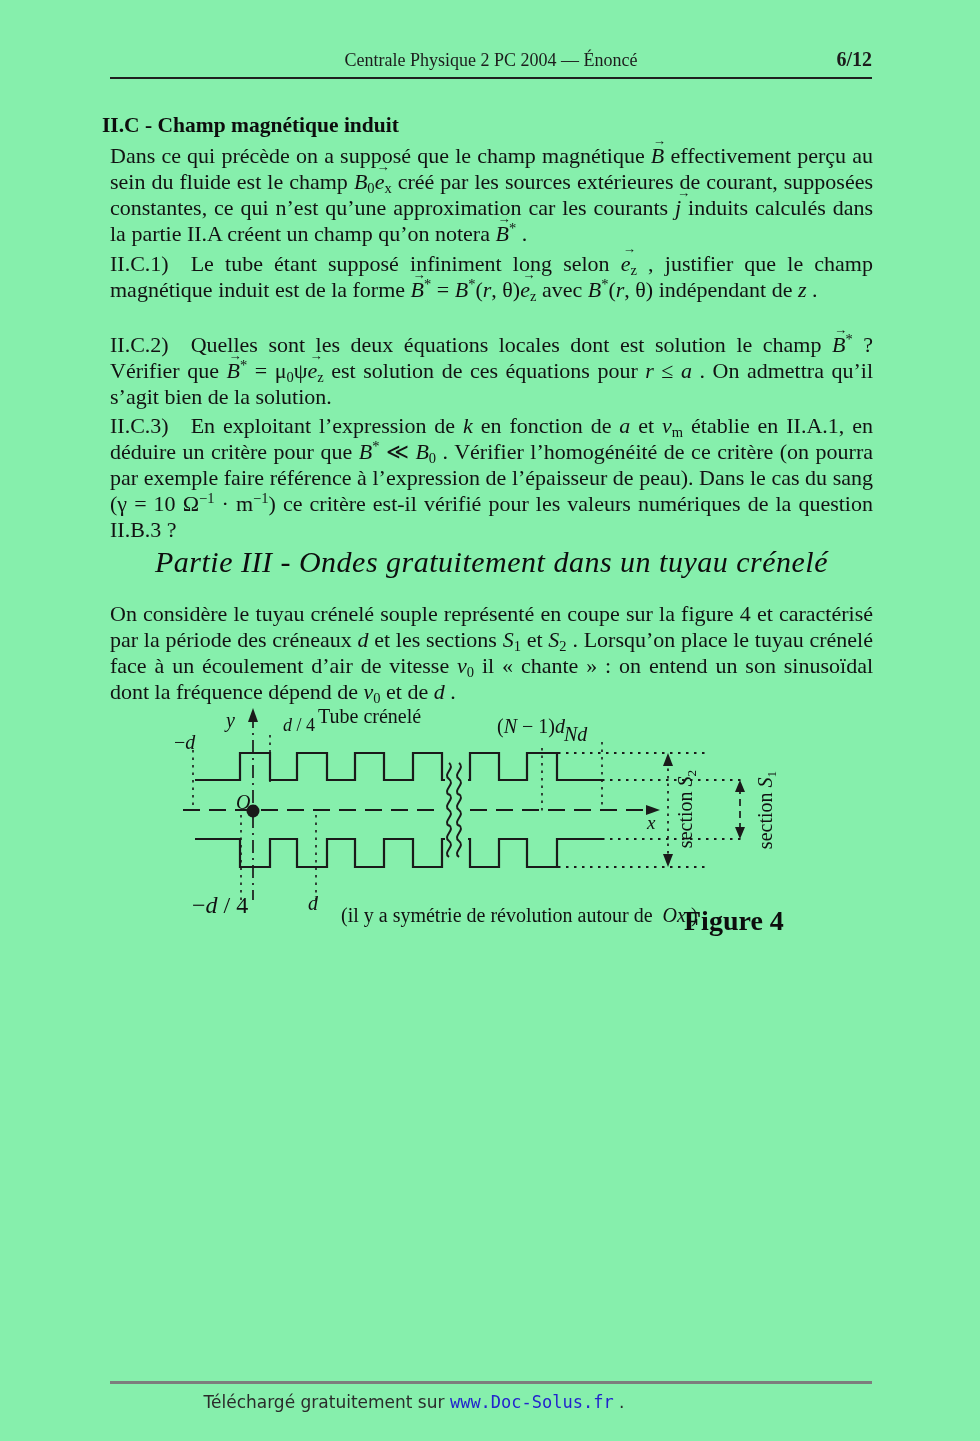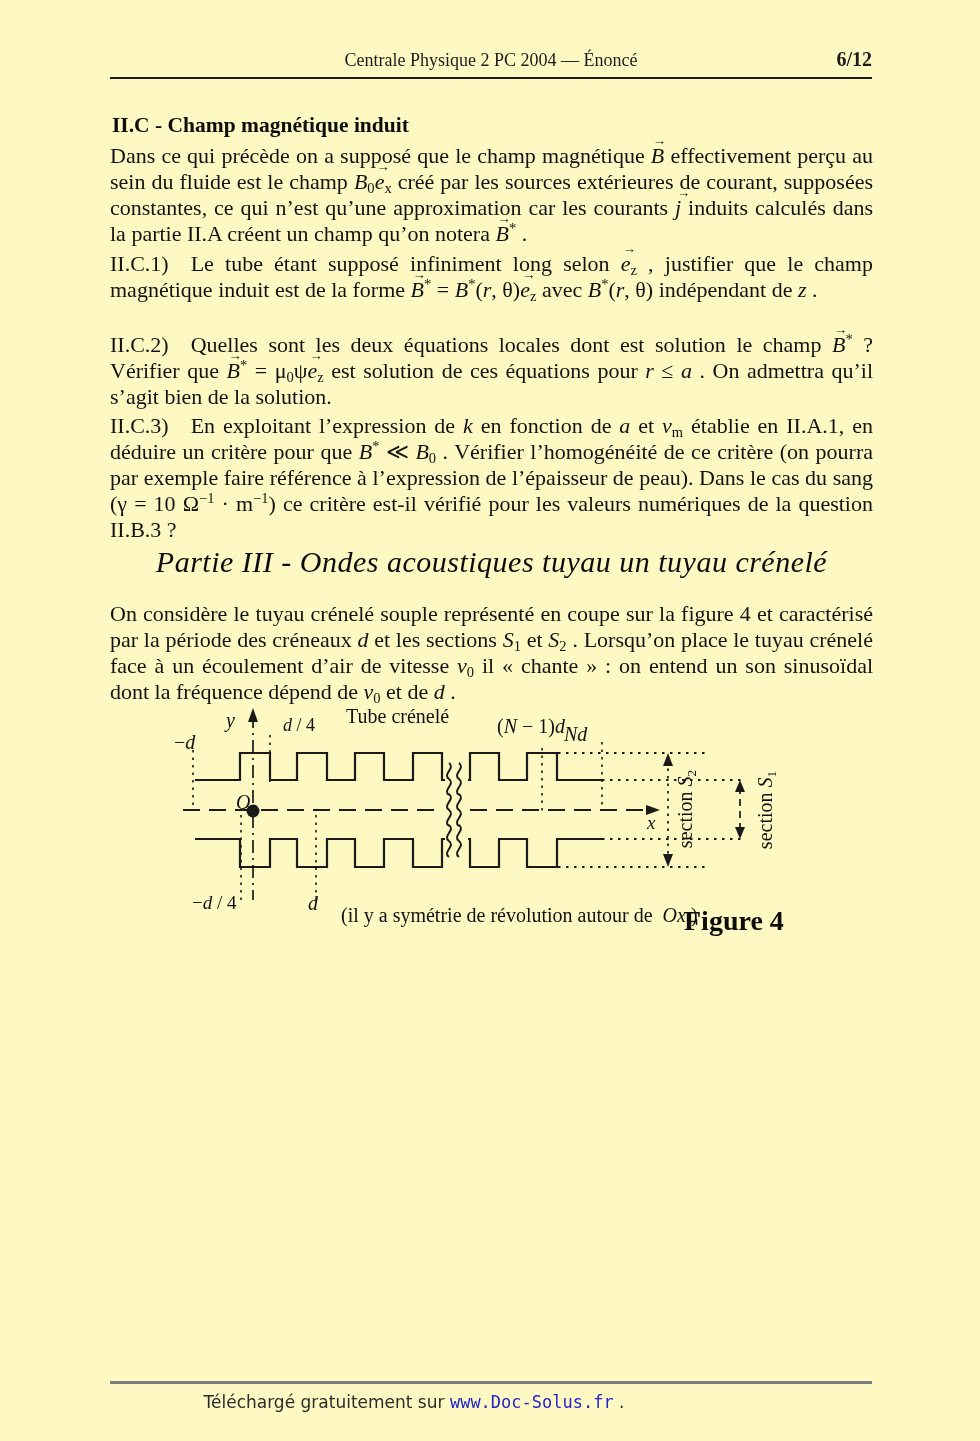--- a/index.html
+++ b/index.html
@@ -6,7 +6,7 @@
   .page{
     position:relative;
     width:980px;height:1441px;
-    background:#fef9c3;
+    background:#86efac;
     font-family:"Liberation Serif","DejaVu Serif",serif;
     color:#121212;
     overflow:hidden;

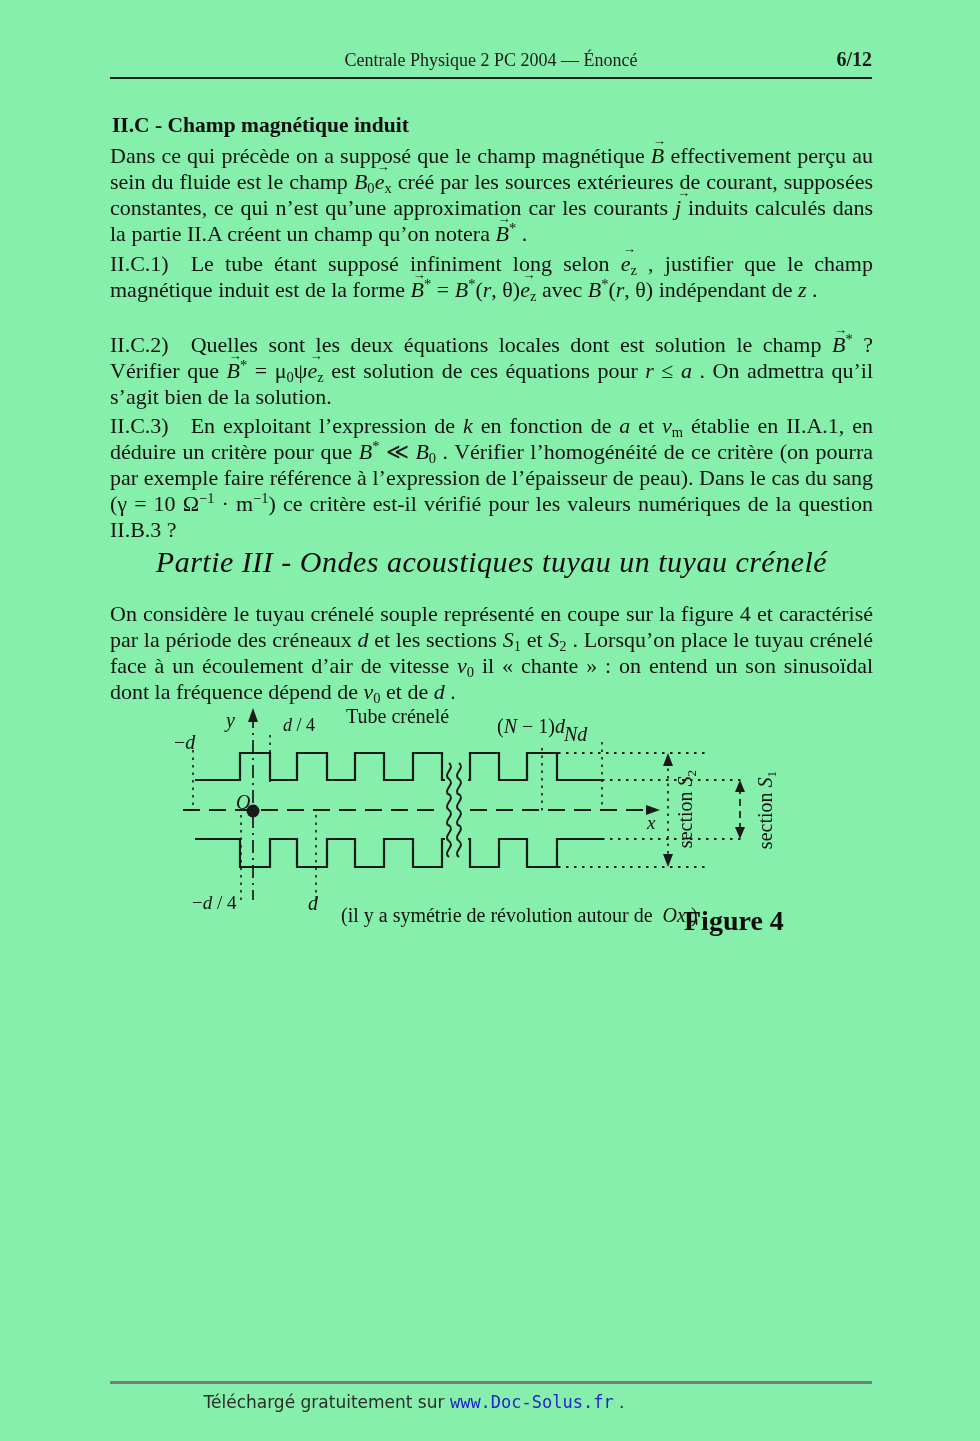--- a/index.html
+++ b/index.html
@@ -19,7 +19,7 @@
   .hdr-rule{position:absolute;left:110px;top:77px;width:762px;border-top:2px solid #1f1f1f;}
   
   .blk{position:absolute;left:110px;width:763px;font-size:22px;line-height:26px;text-align:justify;color:#121212;}
-  .sec-heading{position:absolute;left:112px;top:113px;font-size:21.5px;font-weight:bold;color:#0d0d0d;}
+  .sec-heading{position:absolute;left:102px;top:113px;font-size:21.5px;font-weight:bold;color:#0d0d0d;}
   .qnum{margin-right:22px;}
   var{font-style:italic;font-family:inherit;}
   sub,sup{font-size:0.66em;line-height:0;position:relative;vertical-align:baseline;}

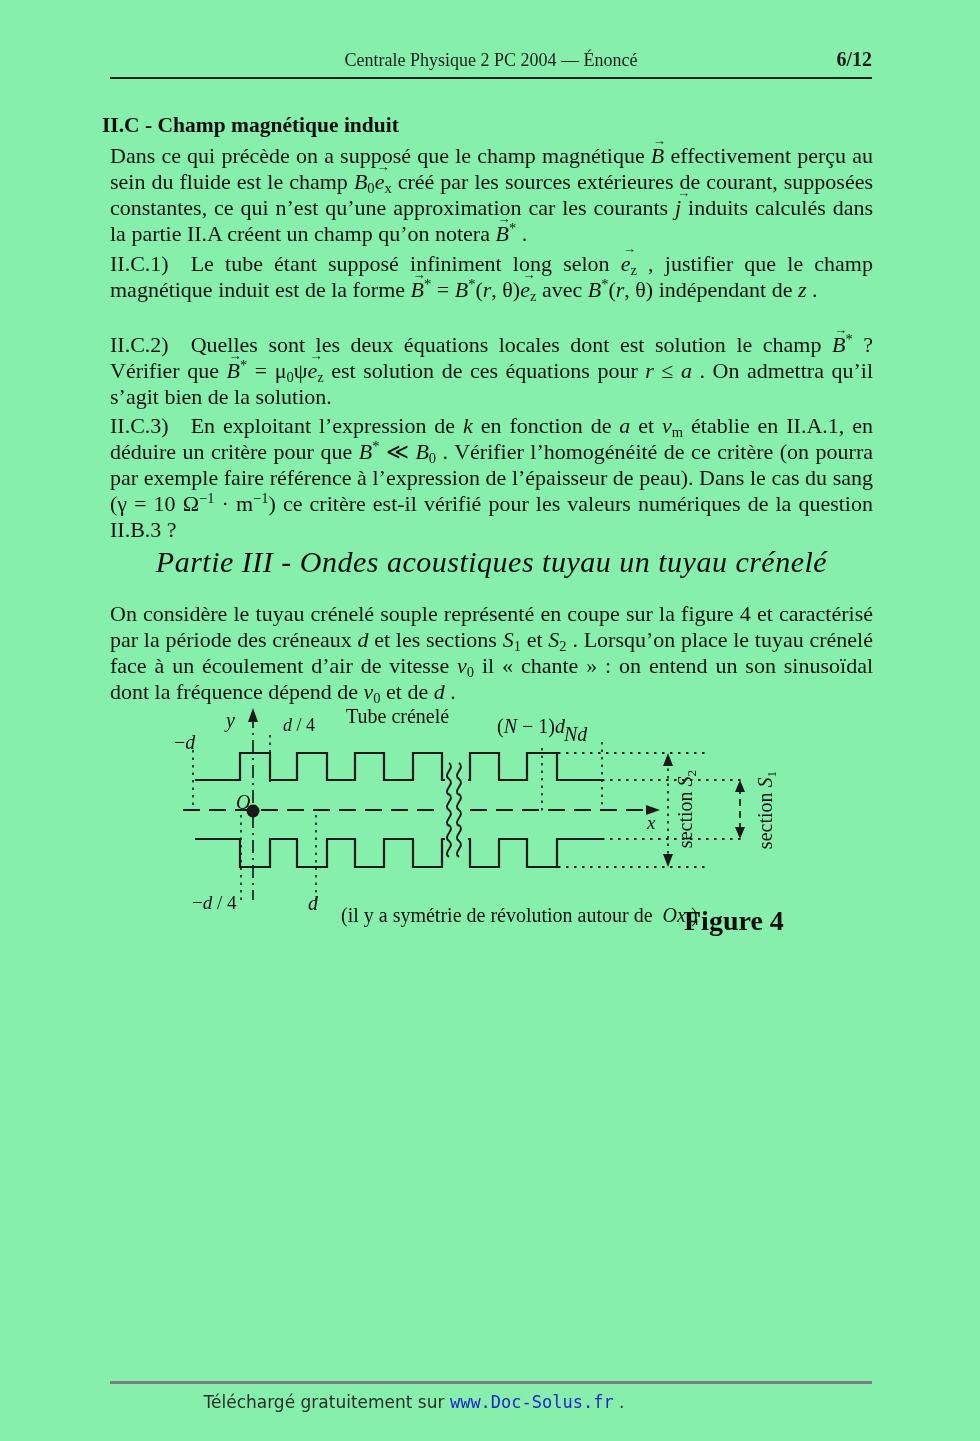--- a/index.html
+++ b/index.html
@@ -70,7 +70,7 @@
   <div class="blk" style="top:332px;"><span class="qnum">II.C.2)</span>Quelles sont les deux équations locales dont est solution le champ <span class="vec">B</span><sup>*</sup> ? Vérifier que <span class="vec">B</span><sup>*</sup> = μ<sub>0</sub>ψ<span class="vec">e</span><sub>z</sub> est solution de ces équations pour <var>r</var> ≤ <var>a</var> . On admettra qu’il s’agit bien de la solution.</div>
   <div class="blk" style="top:413px;"><span class="qnum">II.C.3)</span>En exploitant l’expression de <var>k</var> en fonction de <var>a</var> et <var>v</var><sub>m</sub> établie en II.A.1, en déduire un critère pour que <var>B</var><sup>*</sup> ≪ <var>B</var><sub>0</sub> . Vérifier l’homogénéité de ce critère (on pourra par exemple faire référence à l’expression de l’épaisseur de peau). Dans le cas du sang (γ = 10 Ω<sup>−1</sup> · m<sup>−1</sup>) ce critère est-il vérifié pour les valeurs numériques de la question II.B.3 ?</div>
 
-  <div class="part-heading">Partie III - Ondes acoustiques tuyau un tuyau crénelé</div>
+  <div class="part-heading">Partie III - Ondes gratuitement dans un tuyau crénelé</div>
   <div class="blk" style="top:601px;">On considère le tuyau crénelé souple représenté en coupe sur la figure 4 et caractérisé par la période des créneaux <var>d</var> et les sections <var>S</var><sub>1</sub> et <var>S</var><sub>2</sub> . Lorsqu’on place le tuyau crénelé face à un écoulement d’air de vitesse <var>v</var><sub>0</sub> il « chante » : on entend un son sinusoïdal dont la fréquence dépend de <var>v</var><sub>0</sub> et de <var>d</var> .</div>
 
   <div class="fig">

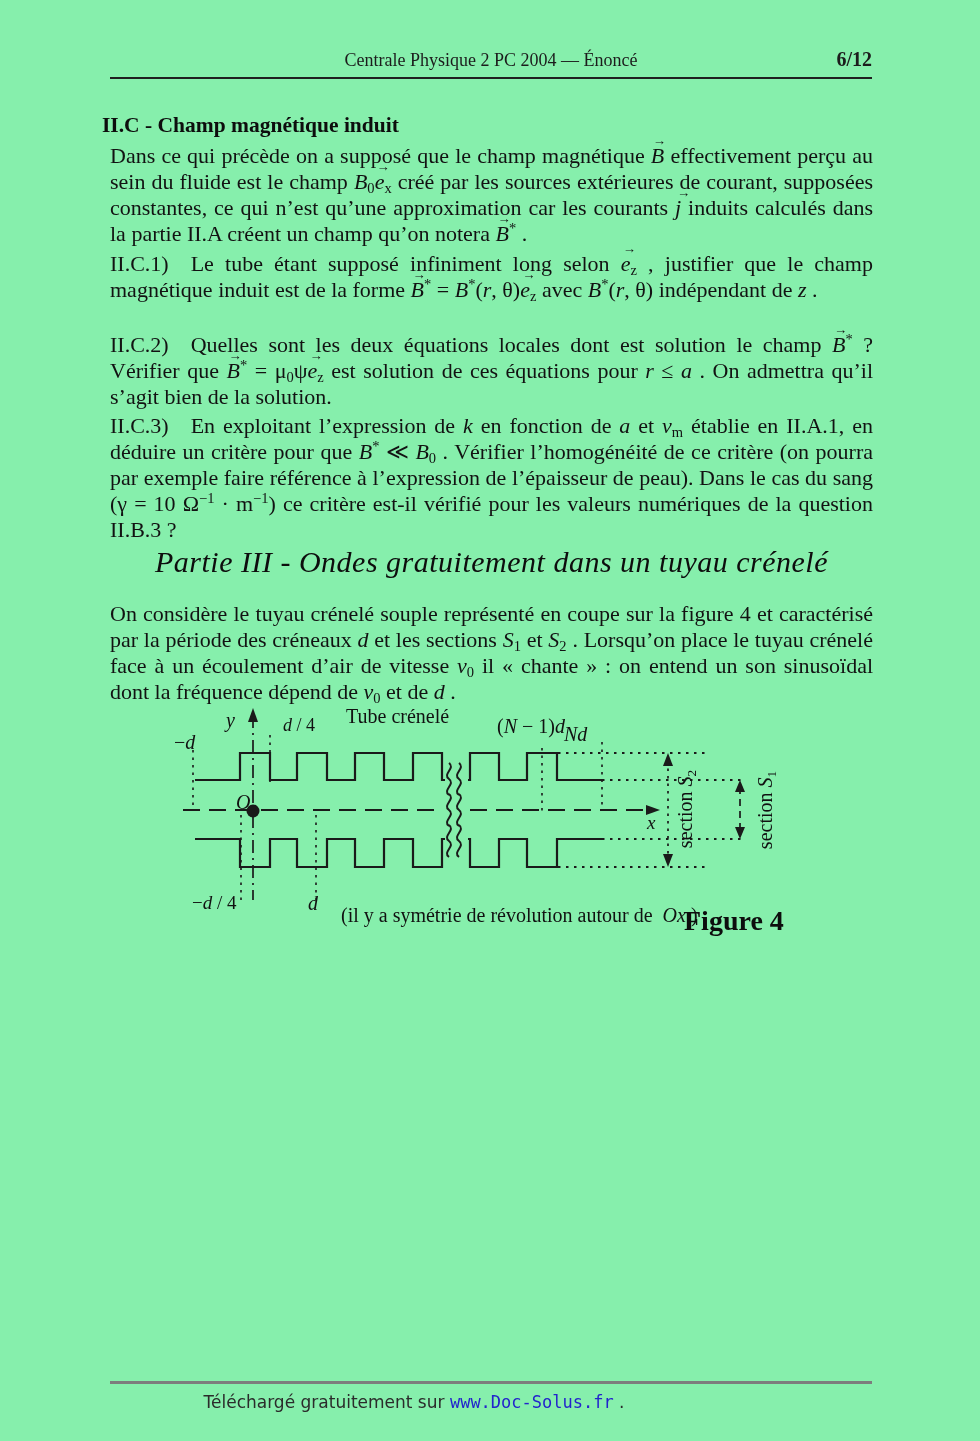--- a/index.html
+++ b/index.html
@@ -124,7 +124,7 @@
       </g>
     </svg>
 
-    <div class="flabel" style="left:318px;top:2px;margin-left:28px;">Tube crénelé</div>
+    <div class="flabel" style="left:318px;top:2px;">Tube crénelé</div>
     <div class="flabel it" style="left:226px;top:6px;">y</div>
     <div class="flabel" style="left:259px;top:12px;font-size:18px;margin-left:24px;"><var>d</var> / 4</div>
     <div class="flabel" style="left:174px;top:28px;">−<var>d</var></div>

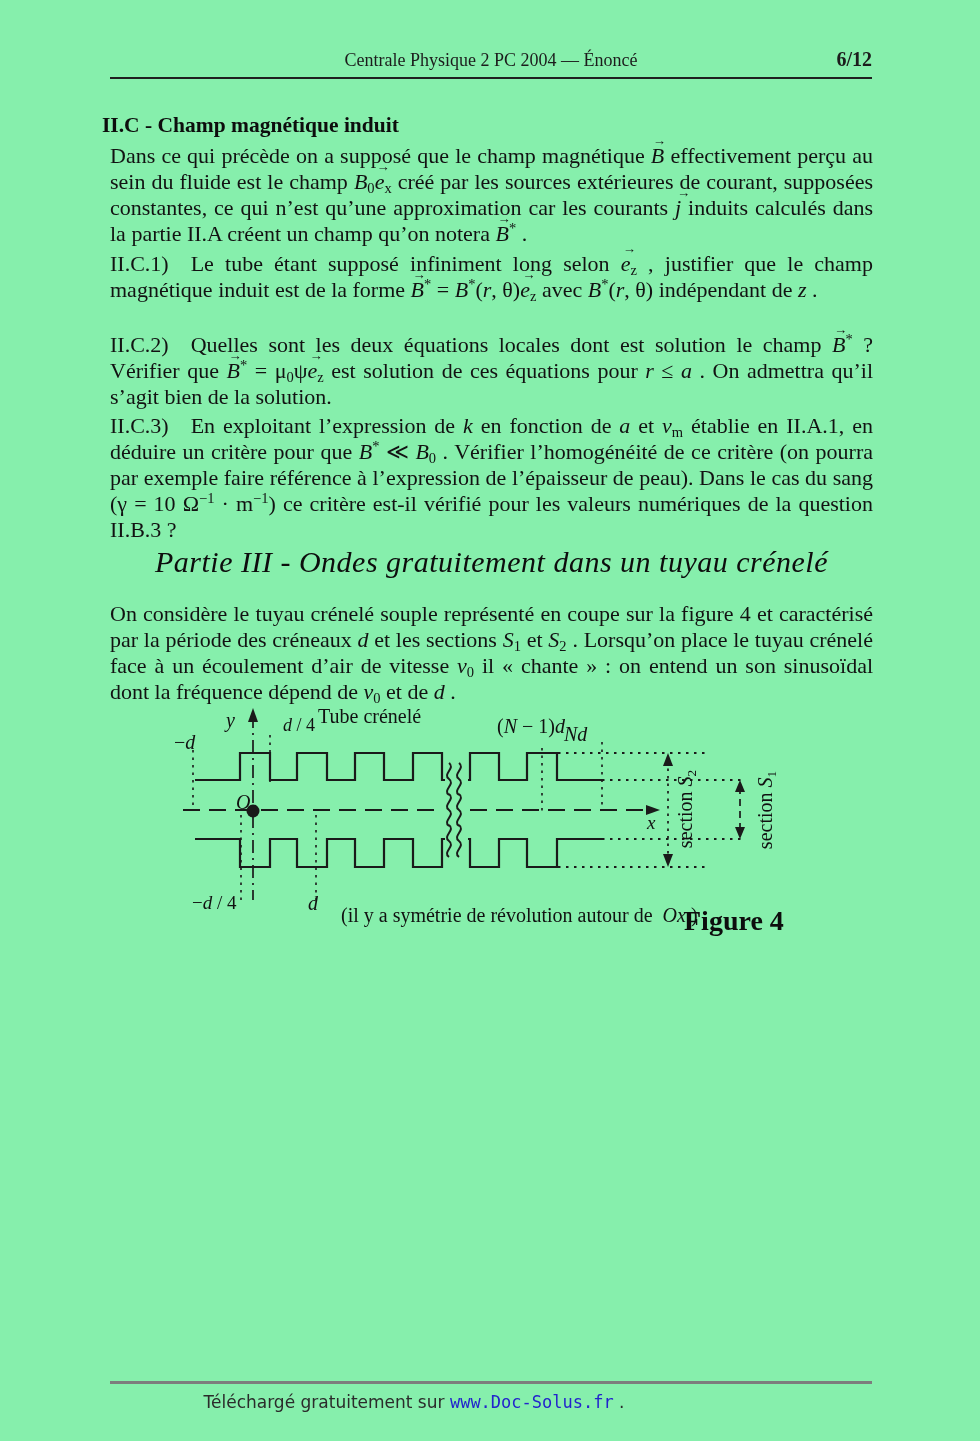--- a/index.html
+++ b/index.html
@@ -134,7 +134,7 @@
     <div class="flabel it" style="left:647px;top:109px;font-size:19px;">x</div>
     <div class="rot" style="left:624px;top:94px;">section <var>S</var><sub>2</sub></div>
     <div class="rot" style="left:704px;top:95px;">section <var>S</var><sub>1</sub></div>
-    <div class="flabel" style="left:192px;top:189px;font-size:19px;">−<var>d</var> / 4</div>
+    <div class="flabel" style="left:192px;top:189px;font-size:24px;">−<var>d</var> / 4</div>
     <div class="flabel" style="left:308px;top:189px;"><var>d</var></div>
     <div class="flabel" style="left:341px;top:169px;margin-top:32px;">(il y a symétrie de révolution autour de&nbsp; <var>Ox</var> )</div>
     <div class="figcap" style="position:absolute;left:684px;top:202px;">Figure 4</div>

